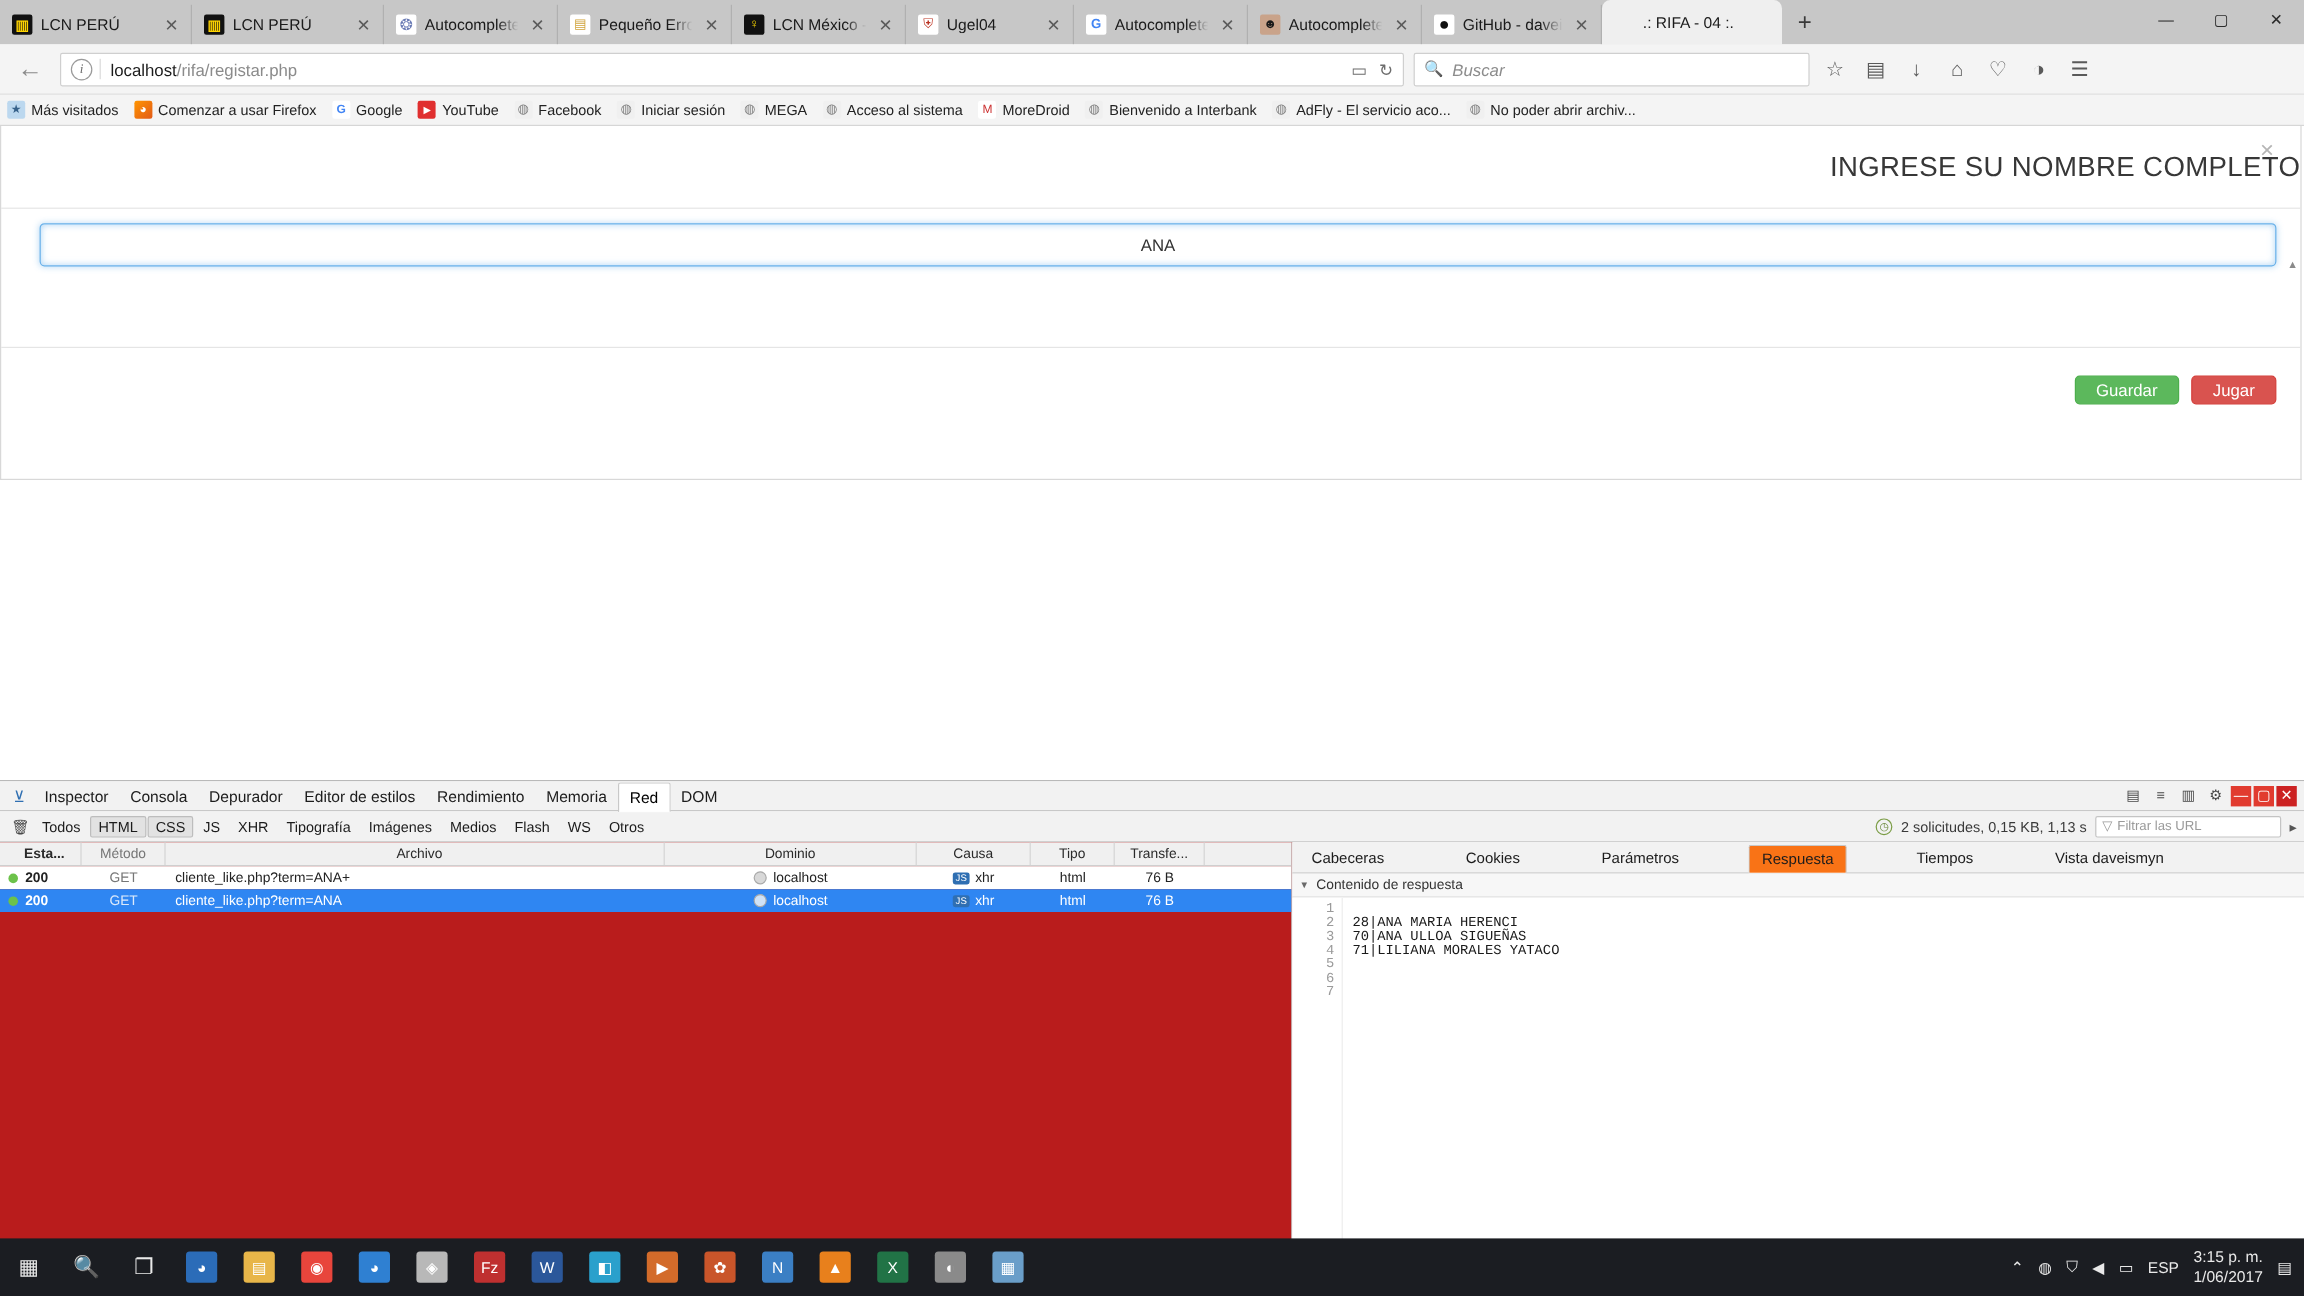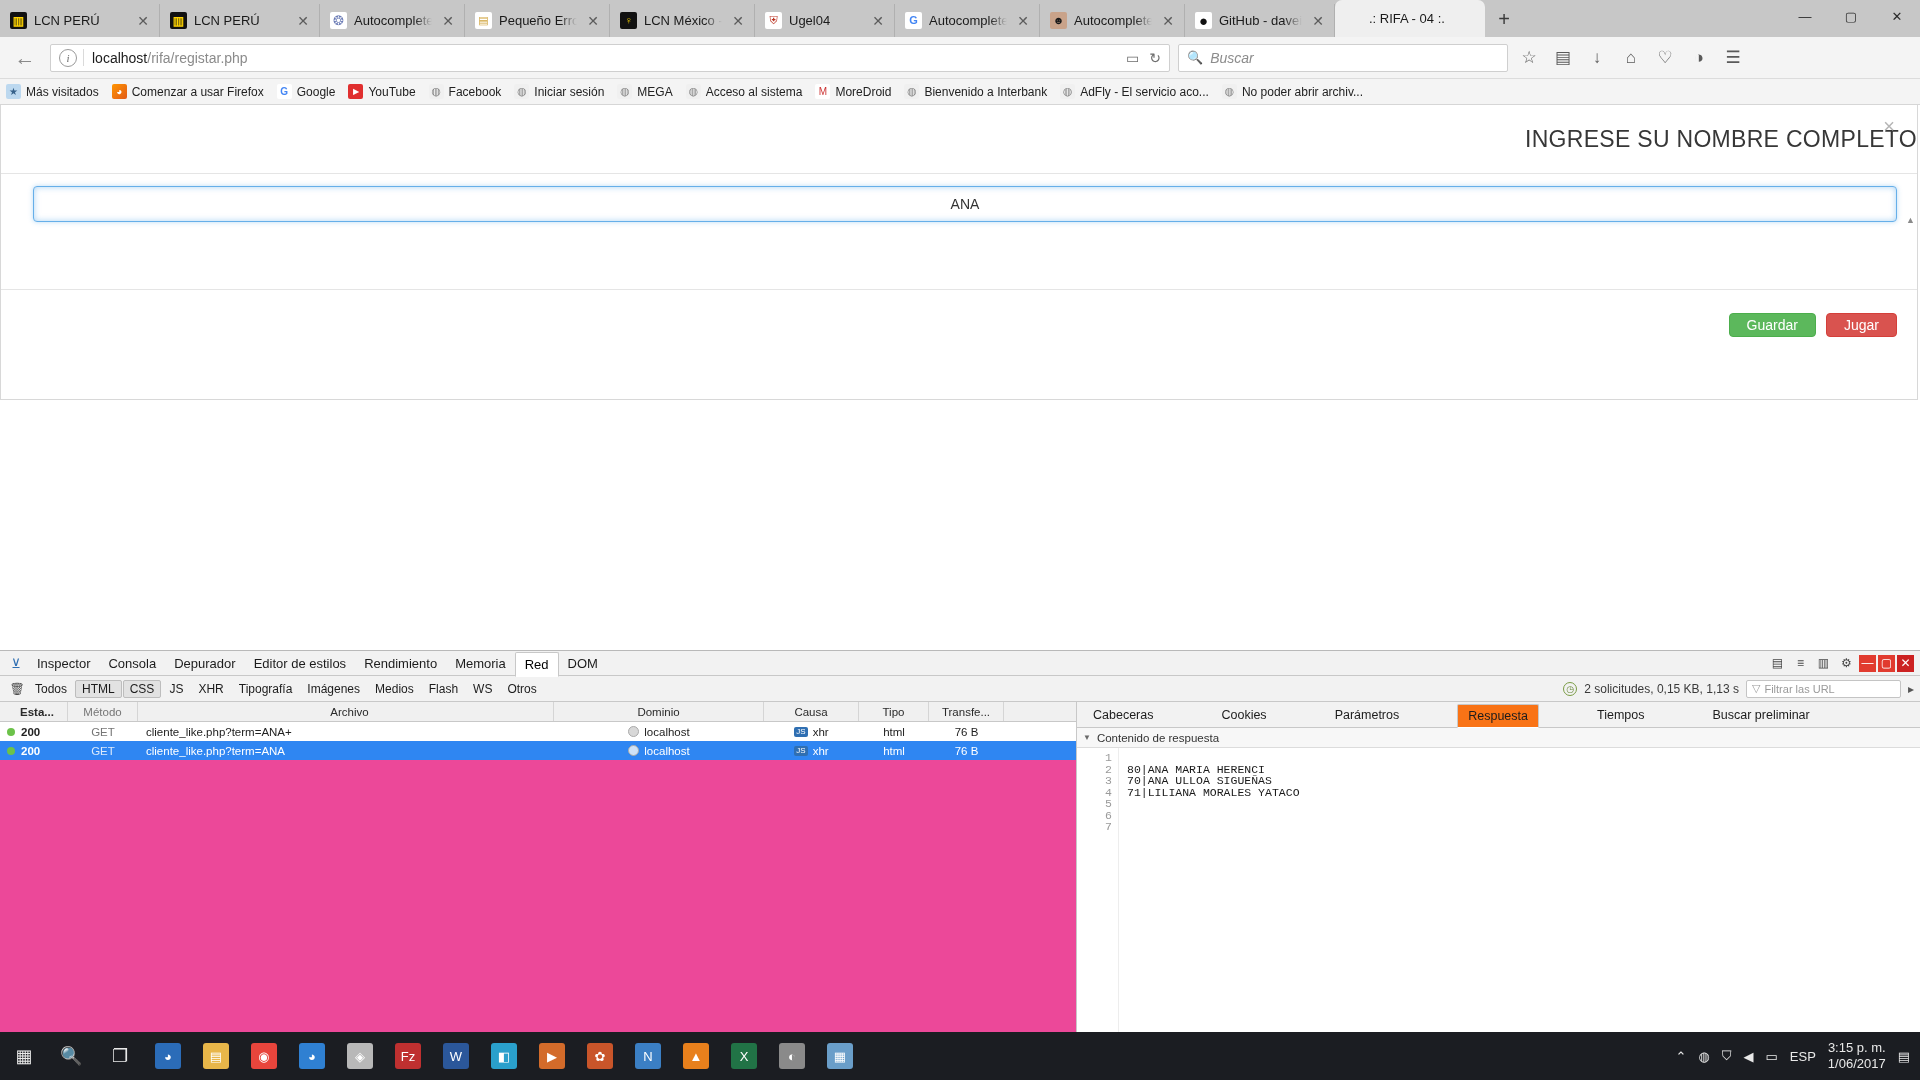--- a/index.html
+++ b/index.html
@@ -173,7 +173,7 @@
     display:flex;align-items:center;padding:0 5px;gap:4px;font-size:11px;color:#9a9a9a;}
 
   .dt-main{display:flex;height:331px;}
-  .net-left{width:1077px;background:#ec4899;border-right:1px solid #c8c8c8;}
+  .net-left{width:1077px;background:#b91c1c;border-right:1px solid #c8c8c8;}
   .net-head{display:flex;height:20px;background:#f0f0f0;border-bottom:1px solid #c8c8c8;
     font-size:11.5px;color:#2a2a2a;}
   .net-head div{display:flex;align-items:center;justify-content:center;

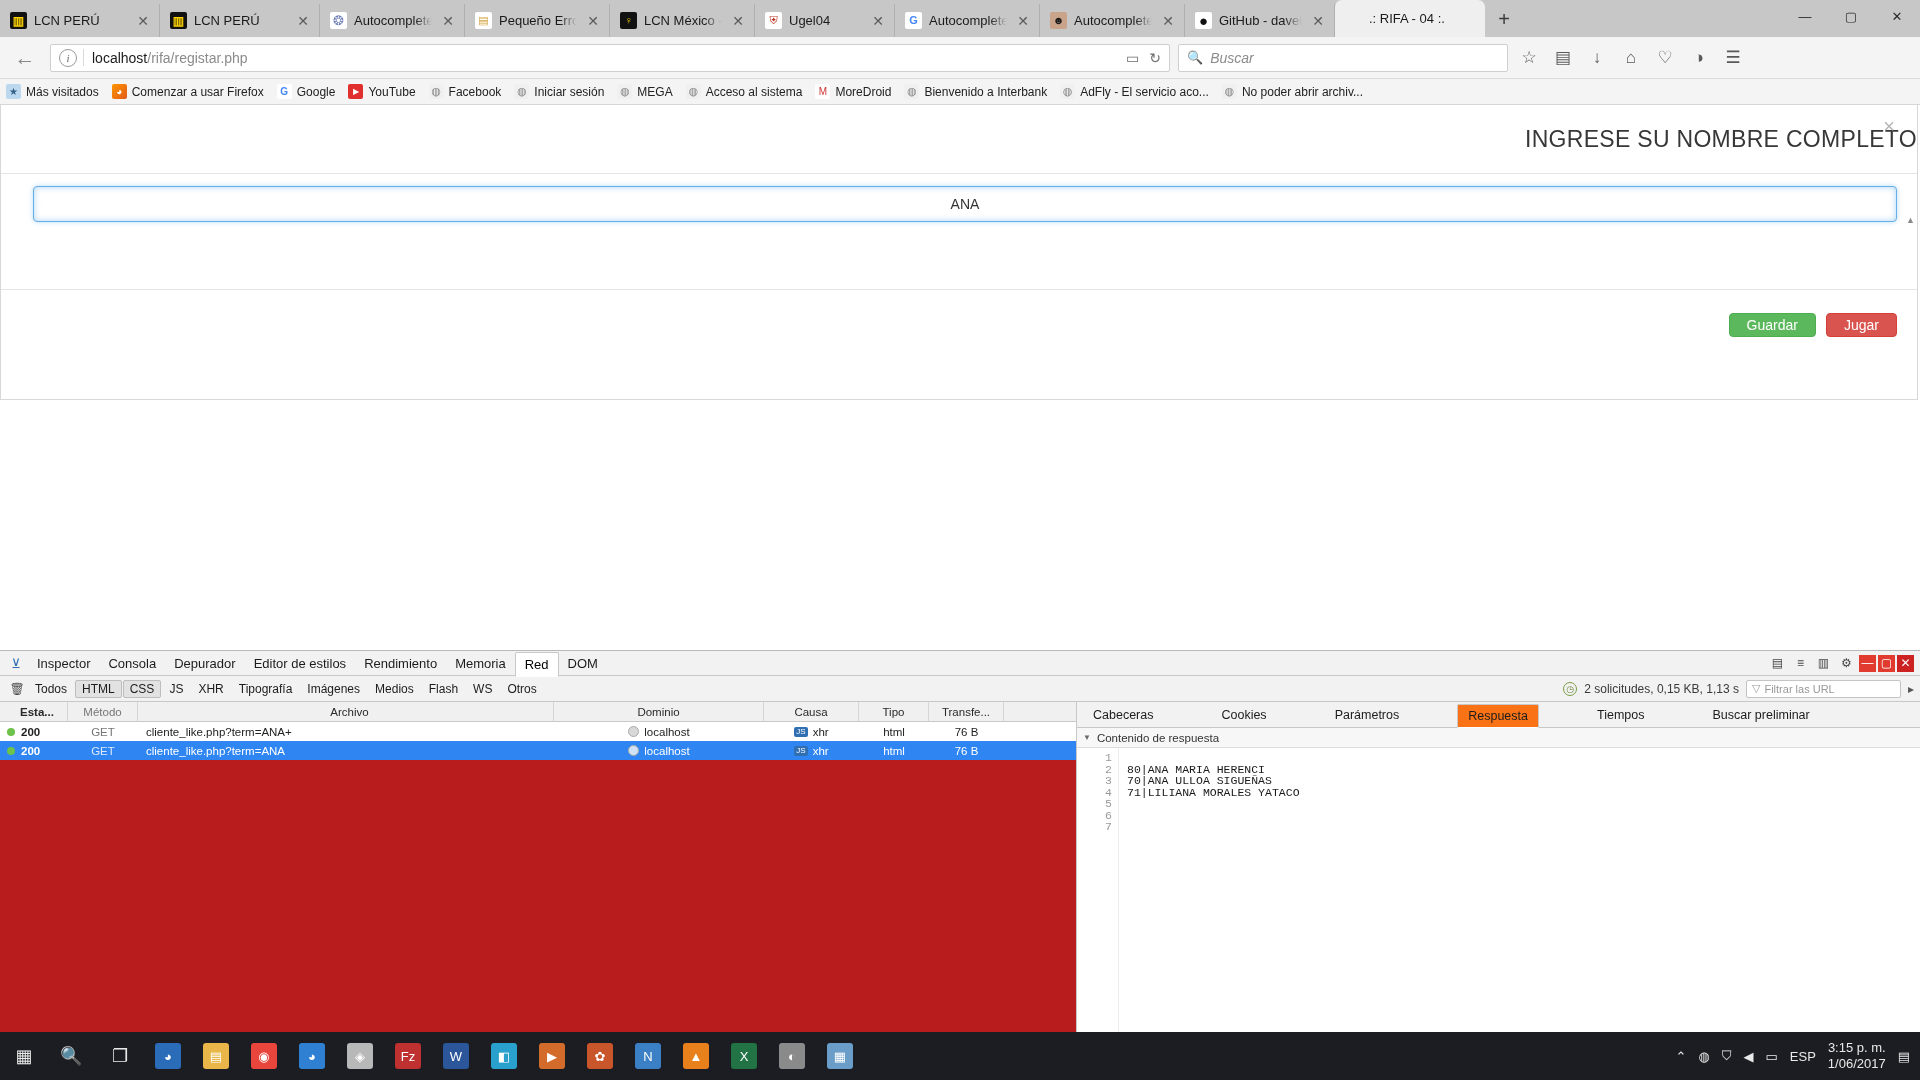--- a/index.html
+++ b/index.html
@@ -507,7 +507,7 @@
             <div class="rt-tab">Parámetros</div>
             <div class="rt-tab active">Respuesta</div>
             <div class="rt-tab">Tiempos</div>
-            <div class="rt-tab">Buscar preliminar</div>
+            <div class="rt-tab">Vista daveismyn</div>
           </div>
         <div class="rt-section">
           <span class="tri">▼</span>

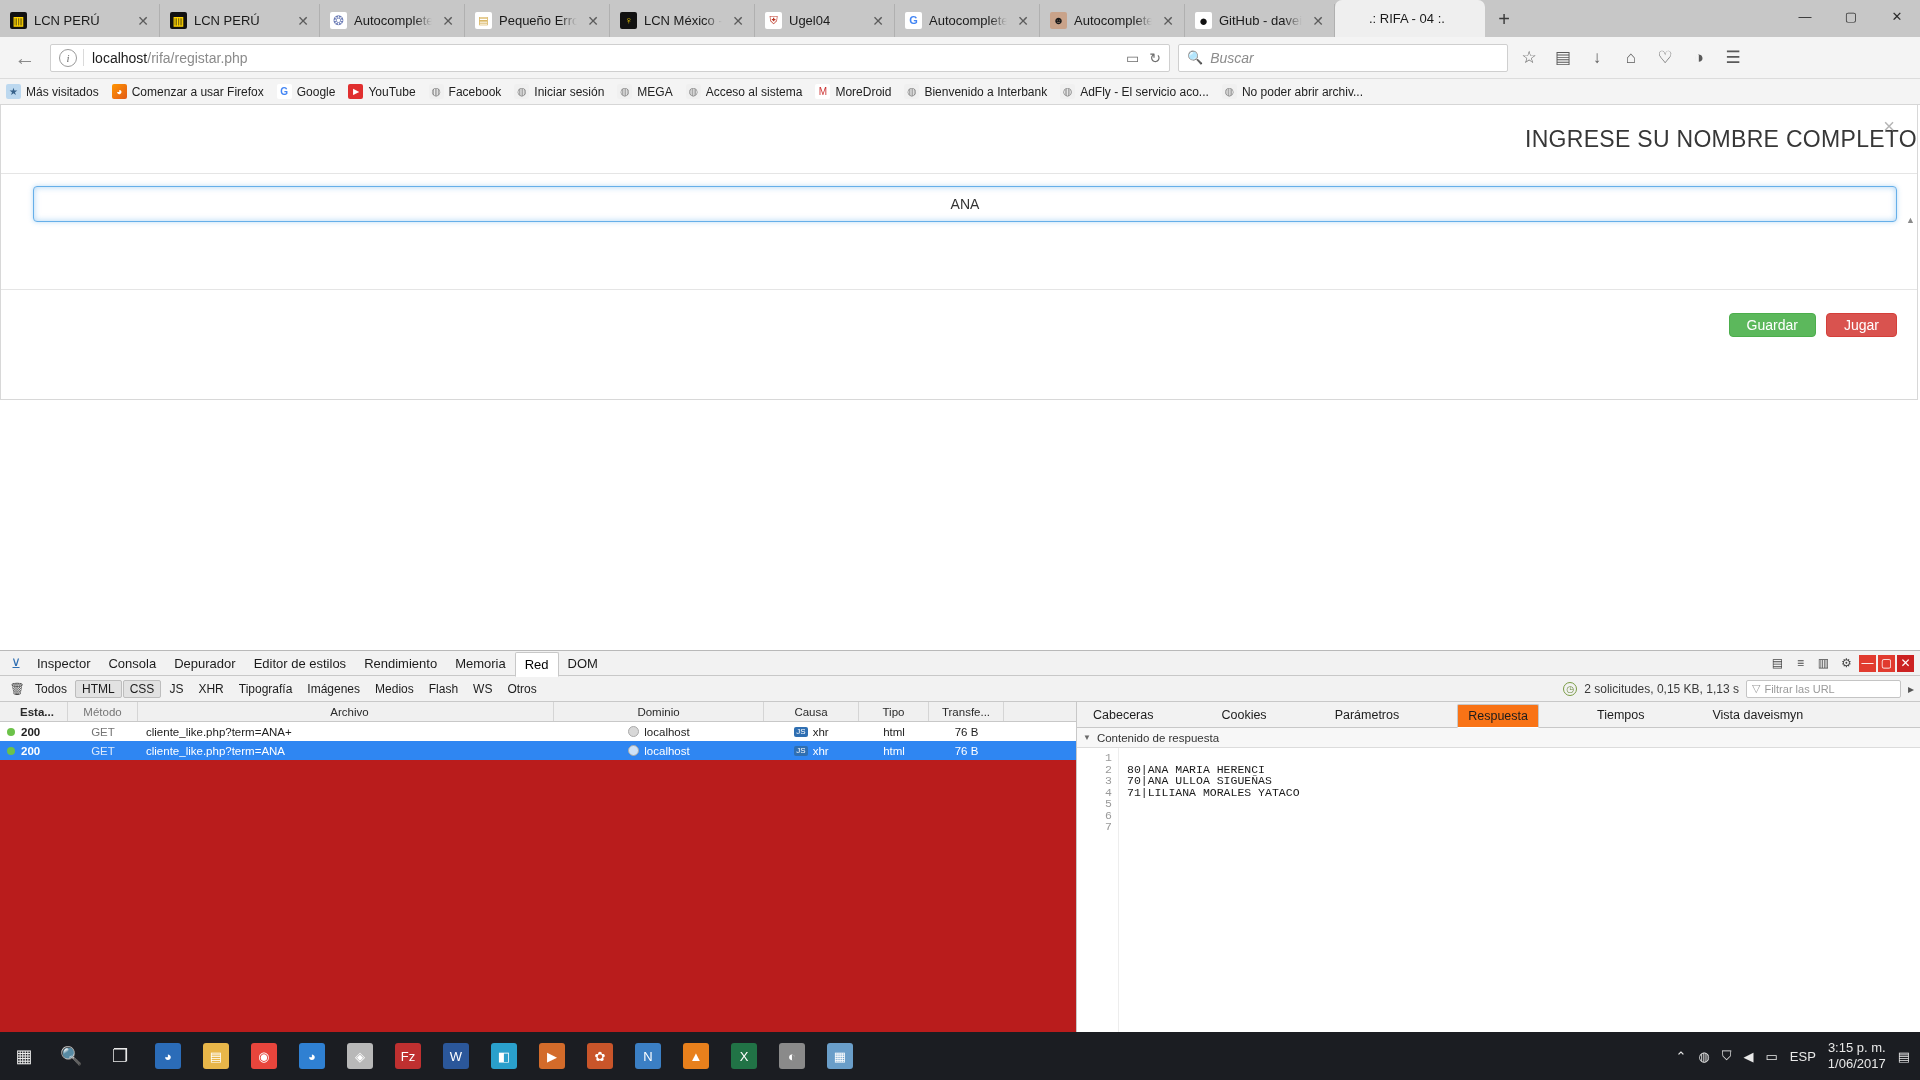--- a/index.html
+++ b/index.html
@@ -525,7 +525,7 @@
             </div>
           <div class="codelines" id="codelines-host">
               <div></div>
-              <div>80|ANA MARIA HERENCI</div>
+              <div>28|ANA MARIA HERENCI</div>
               <div>70|ANA ULLOA SIGUEÑAS</div>
               <div>71|LILIANA MORALES YATACO</div>
               <div></div>

